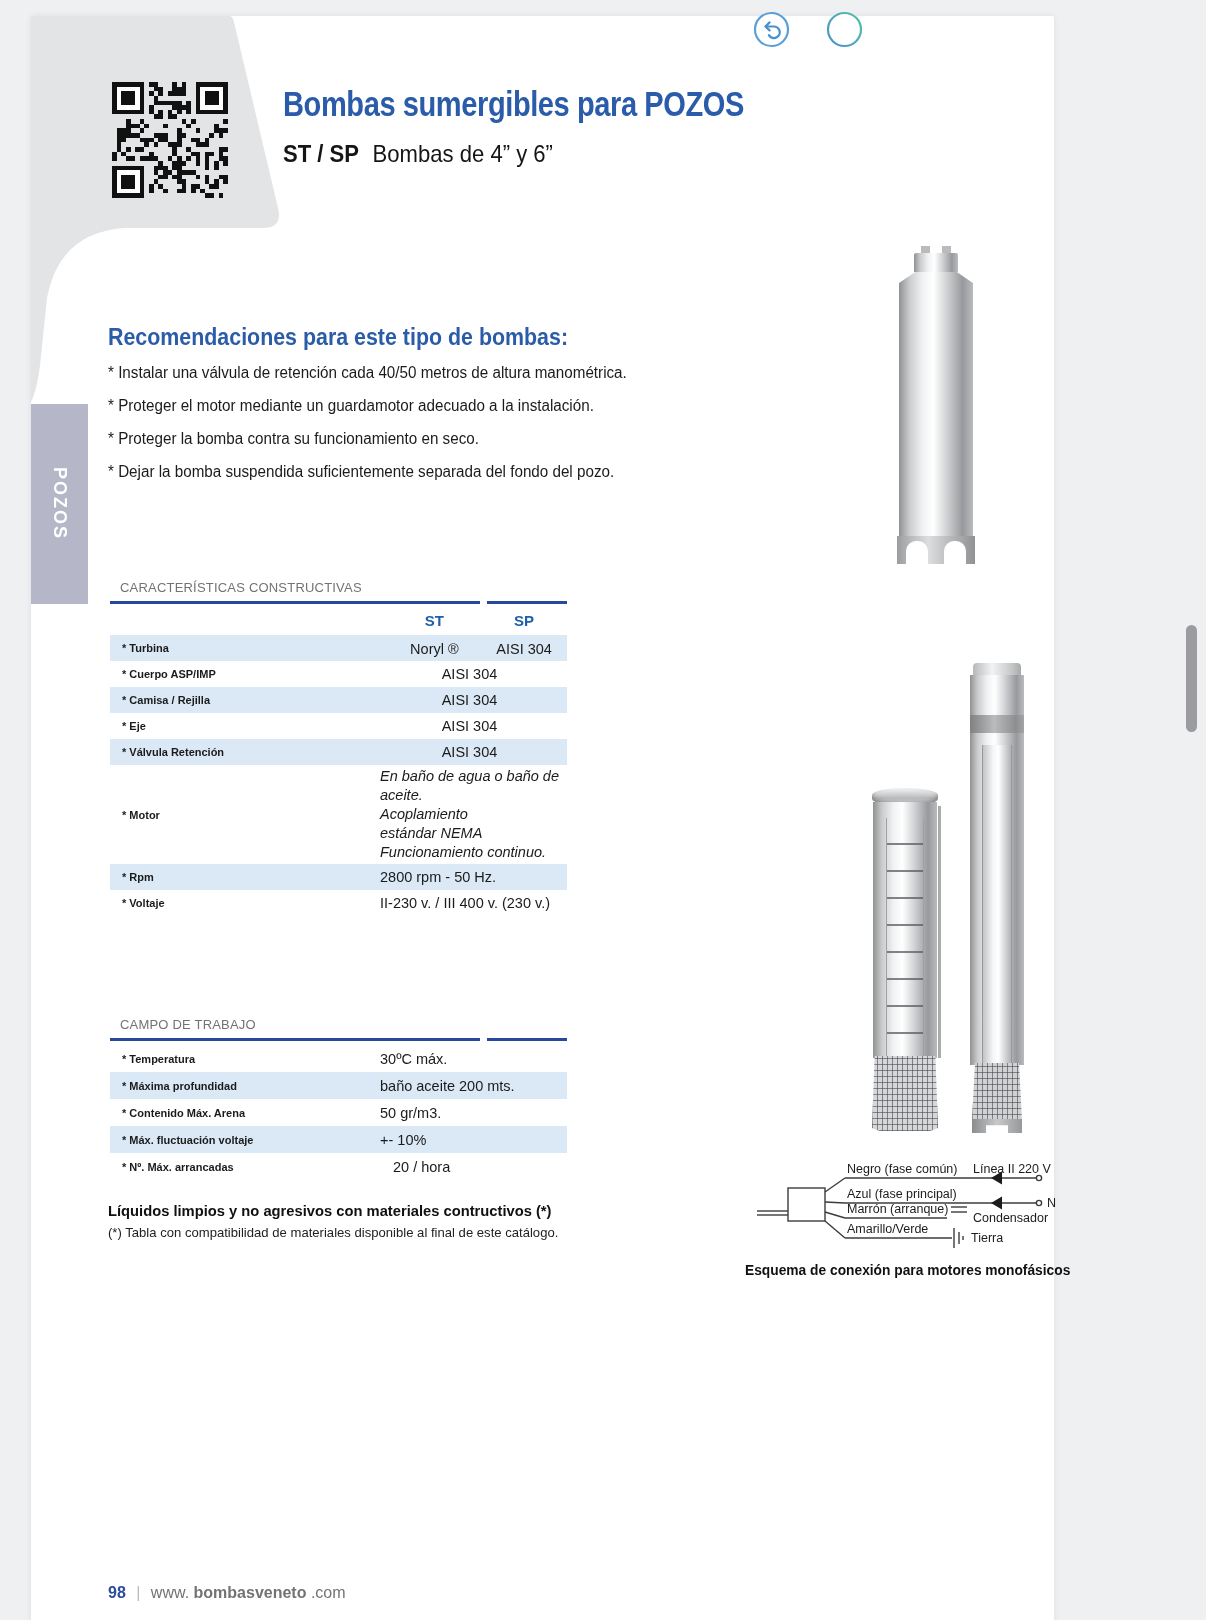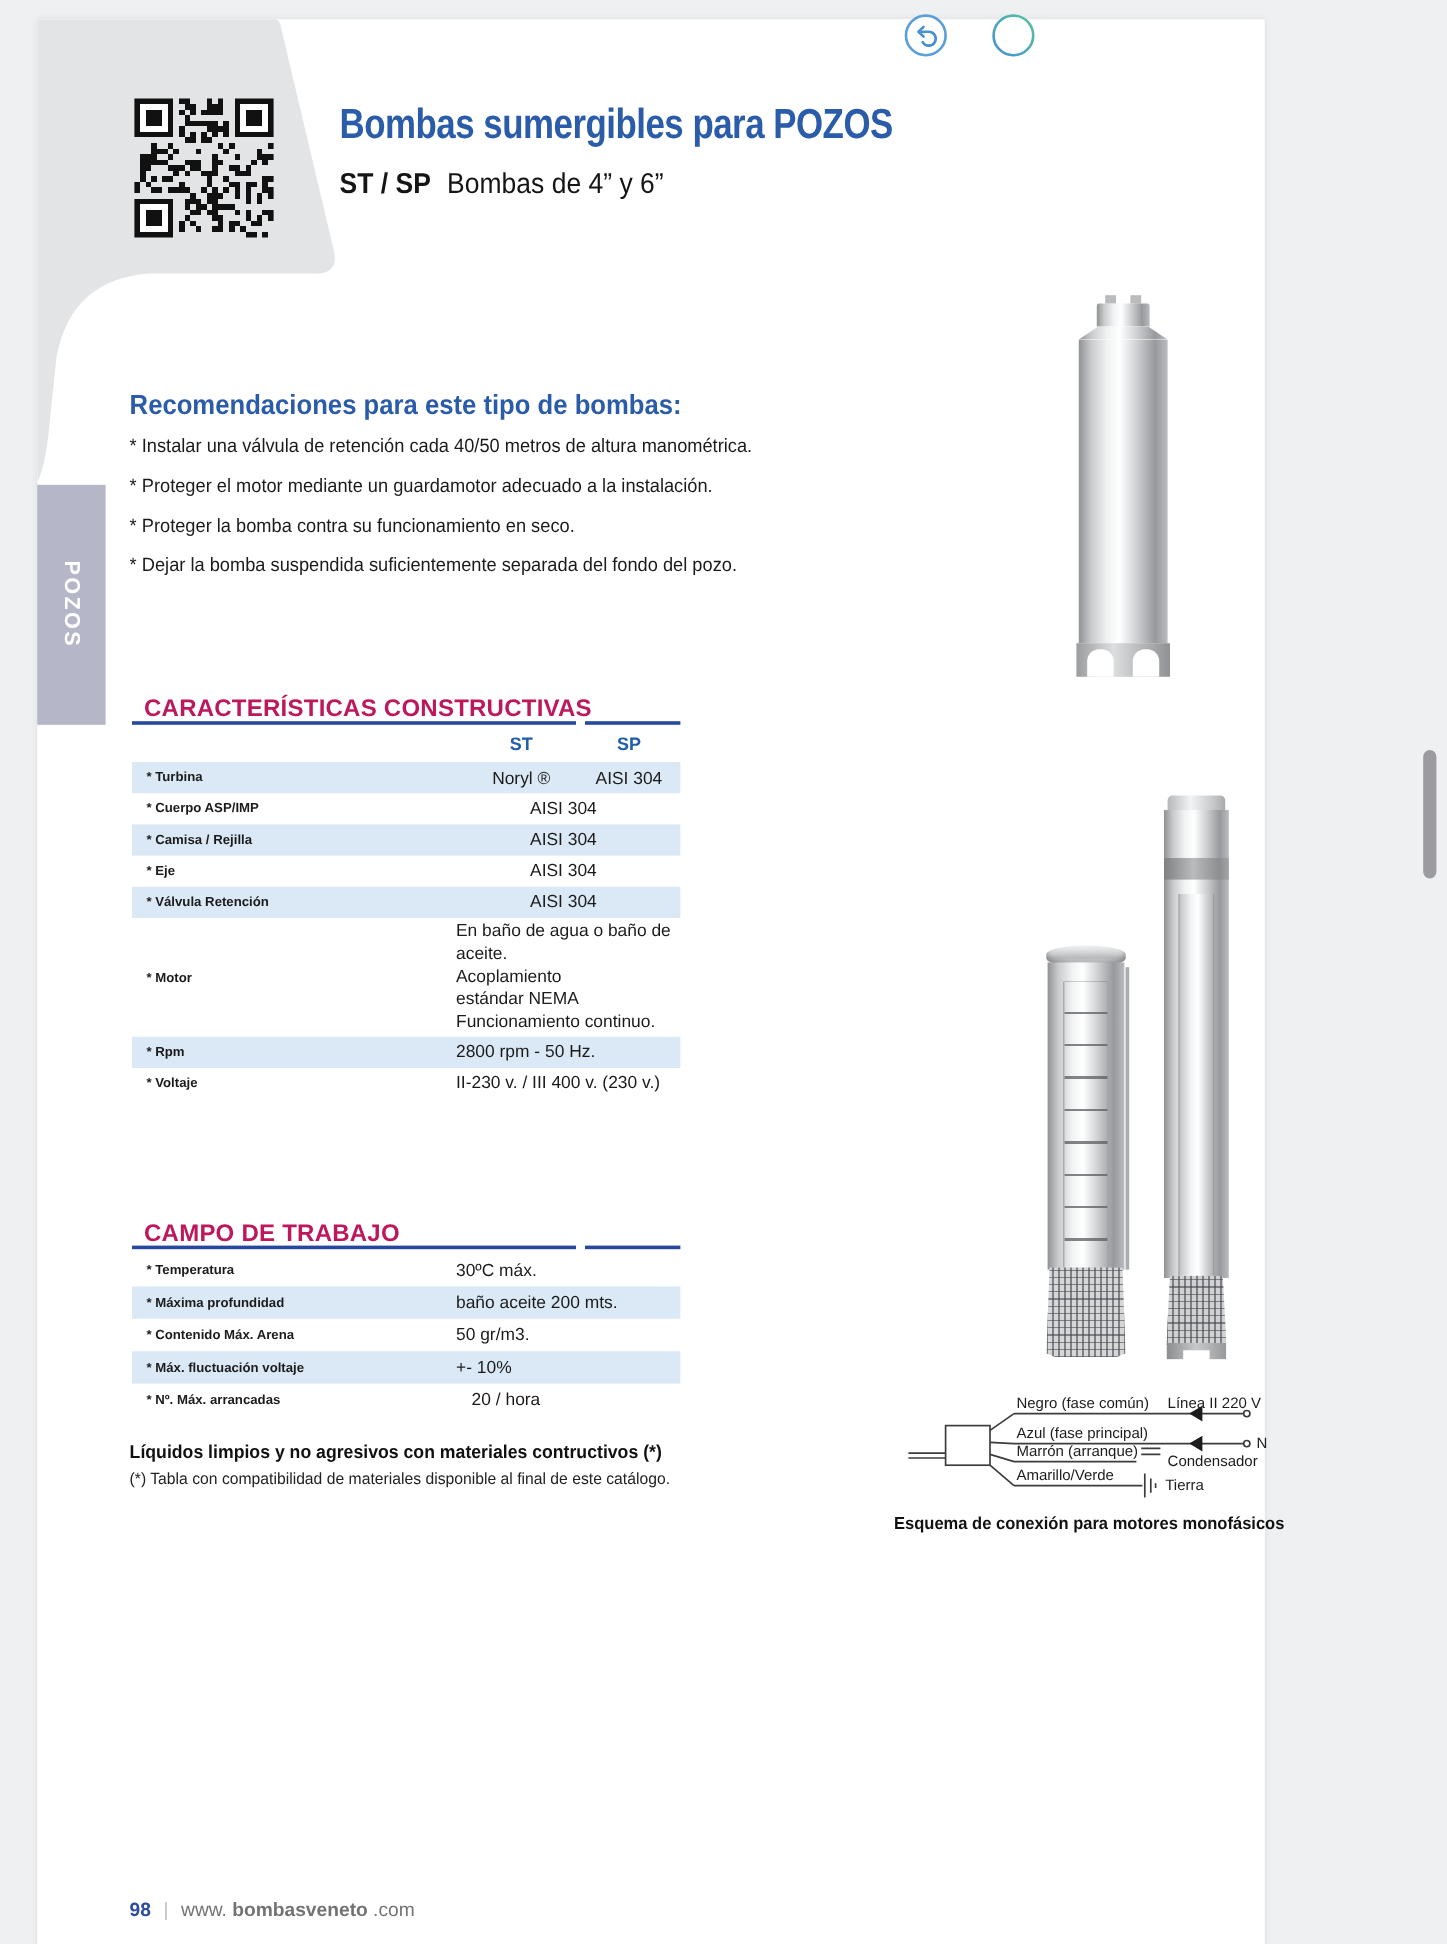--- a/index.html
+++ b/index.html
@@ -31,7 +31,7 @@
   .reco-list{position:absolute;left:77px;top:348px;font-size:16px;color:#1b1b1b;}
   .reco-list p{margin:0 0 15px 0;white-space:nowrap;transform:scaleX(.95);transform-origin:left top;}
   
-  .tbl-title{position:absolute;color:#be185d;font-weight:bold;font-size:20px;letter-spacing:.2px;white-space:nowrap;}
+  .tbl-title{position:absolute;color:#737373;font-weight:normal;font-size:13px;letter-spacing:.2px;white-space:nowrap;}
   .tbl-rule{position:absolute;height:3px;width:457px;
         background:linear-gradient(90deg,#27489c 0 81%,#fff 81% 82.6%,#27489c 82.6% 100%);}
   .tbl{position:absolute;left:79px;width:457px;font-size:14.5px;color:#1b1b1b;}

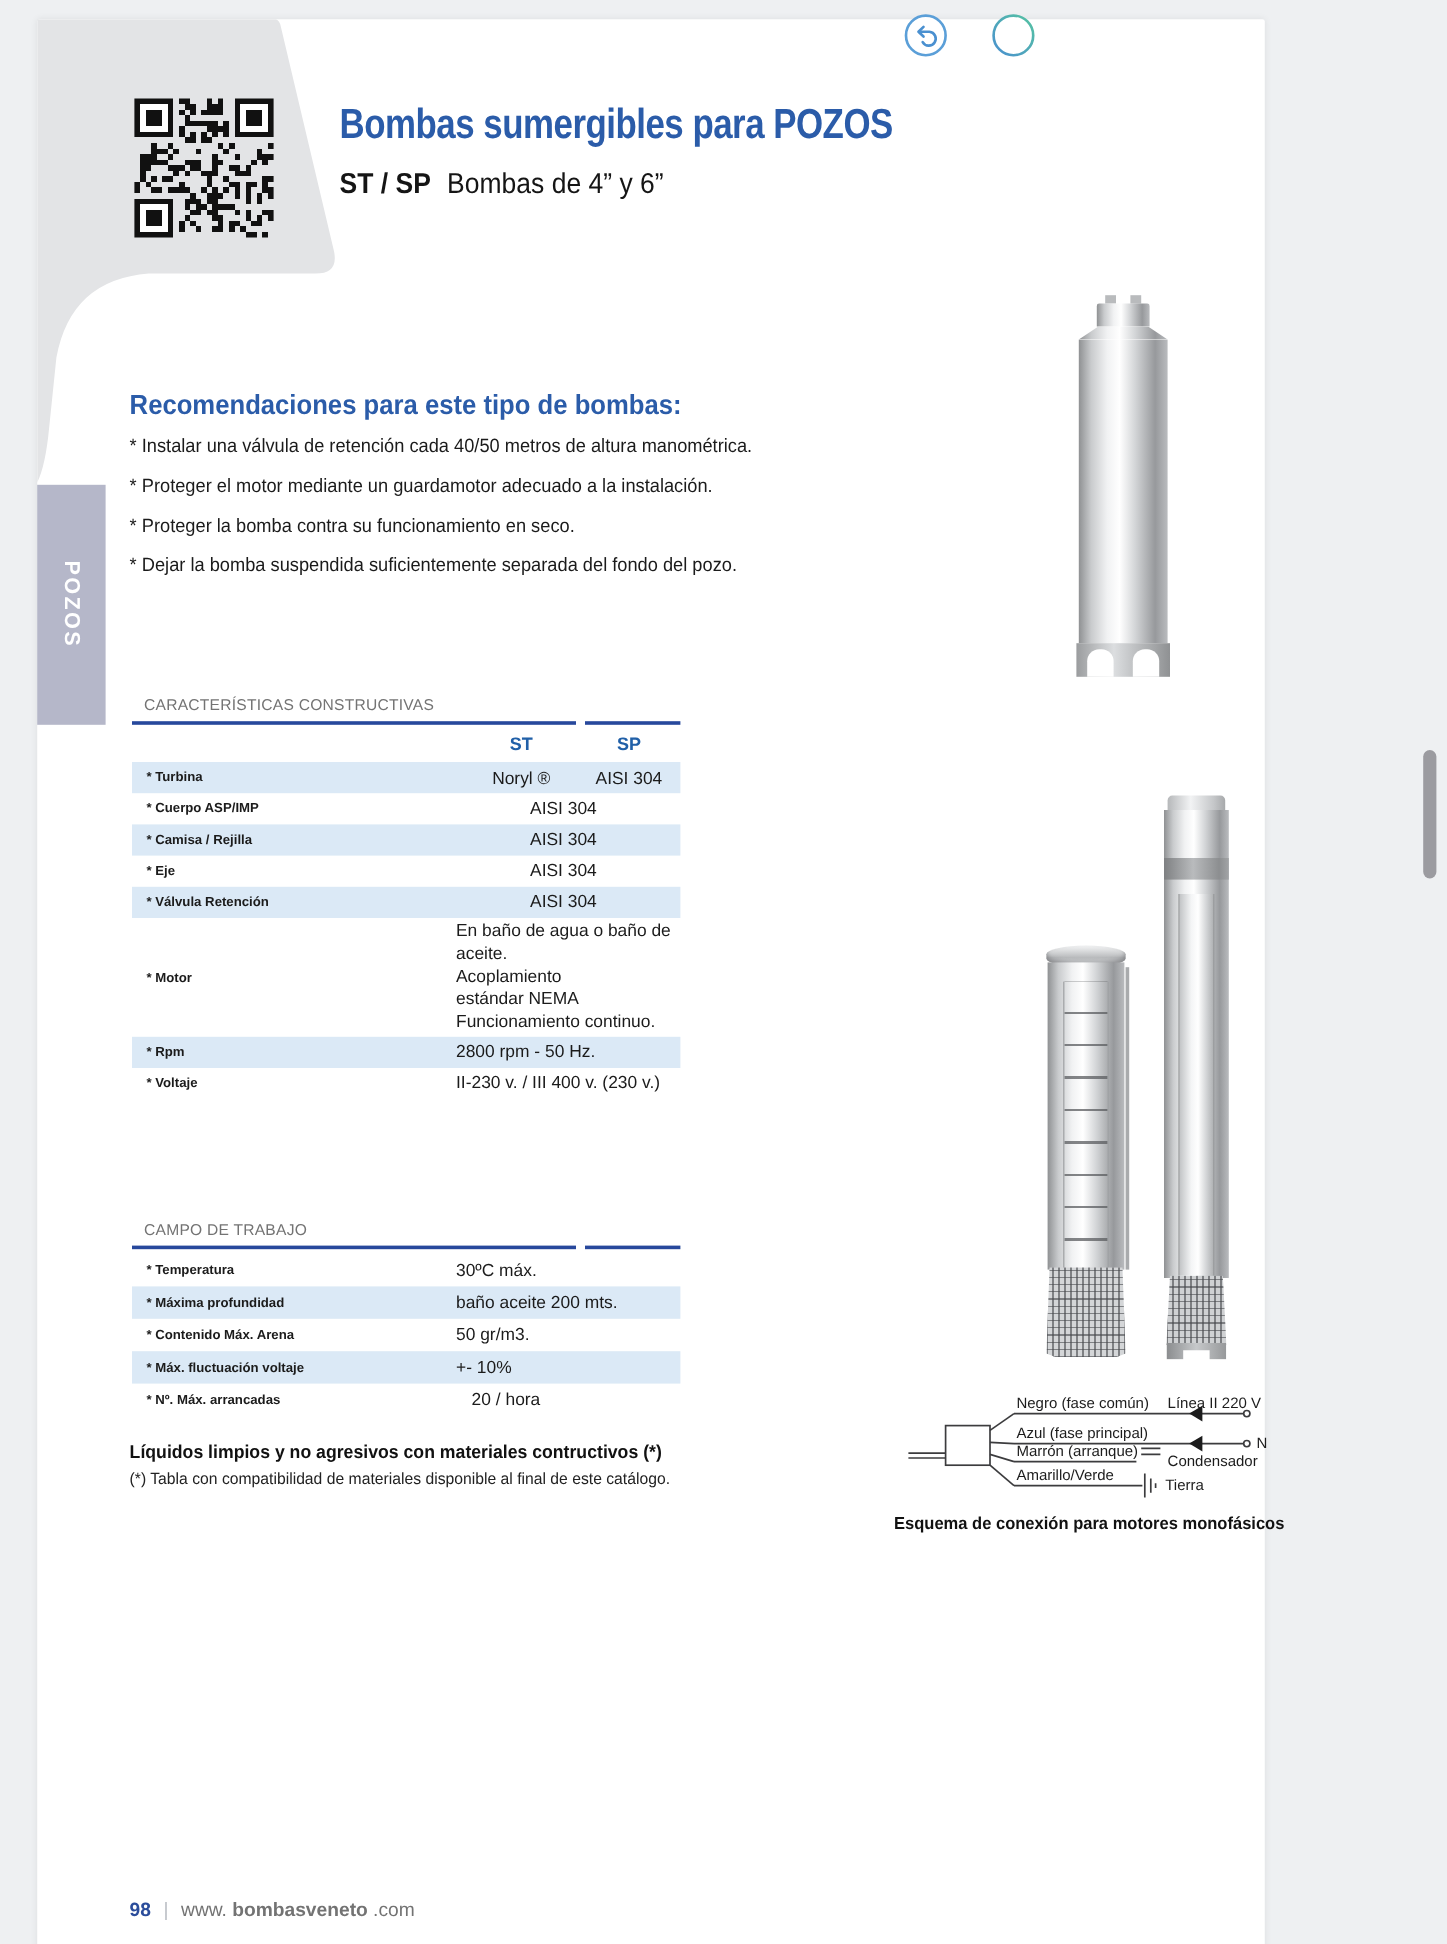--- a/index.html
+++ b/index.html
@@ -50,7 +50,7 @@
   .crow .val .st,.crow .val .sp{position:absolute;top:-7px;width:40%;text-align:center;}
   .crow .val .st{left:12%;} .crow .val .sp{left:58%;}
   .crow.tall{align-items:center;}
-  .crow.tall .val div{line-height:19px;}
+  .crow.tall .val div{line-height:19px;font-style:italic;}
   
   .note-b{position:absolute;left:77px;top:1186px;font-weight:bold;font-size:15.5px;color:#111;white-space:nowrap;
         transform:scaleX(.95);transform-origin:left top;}

